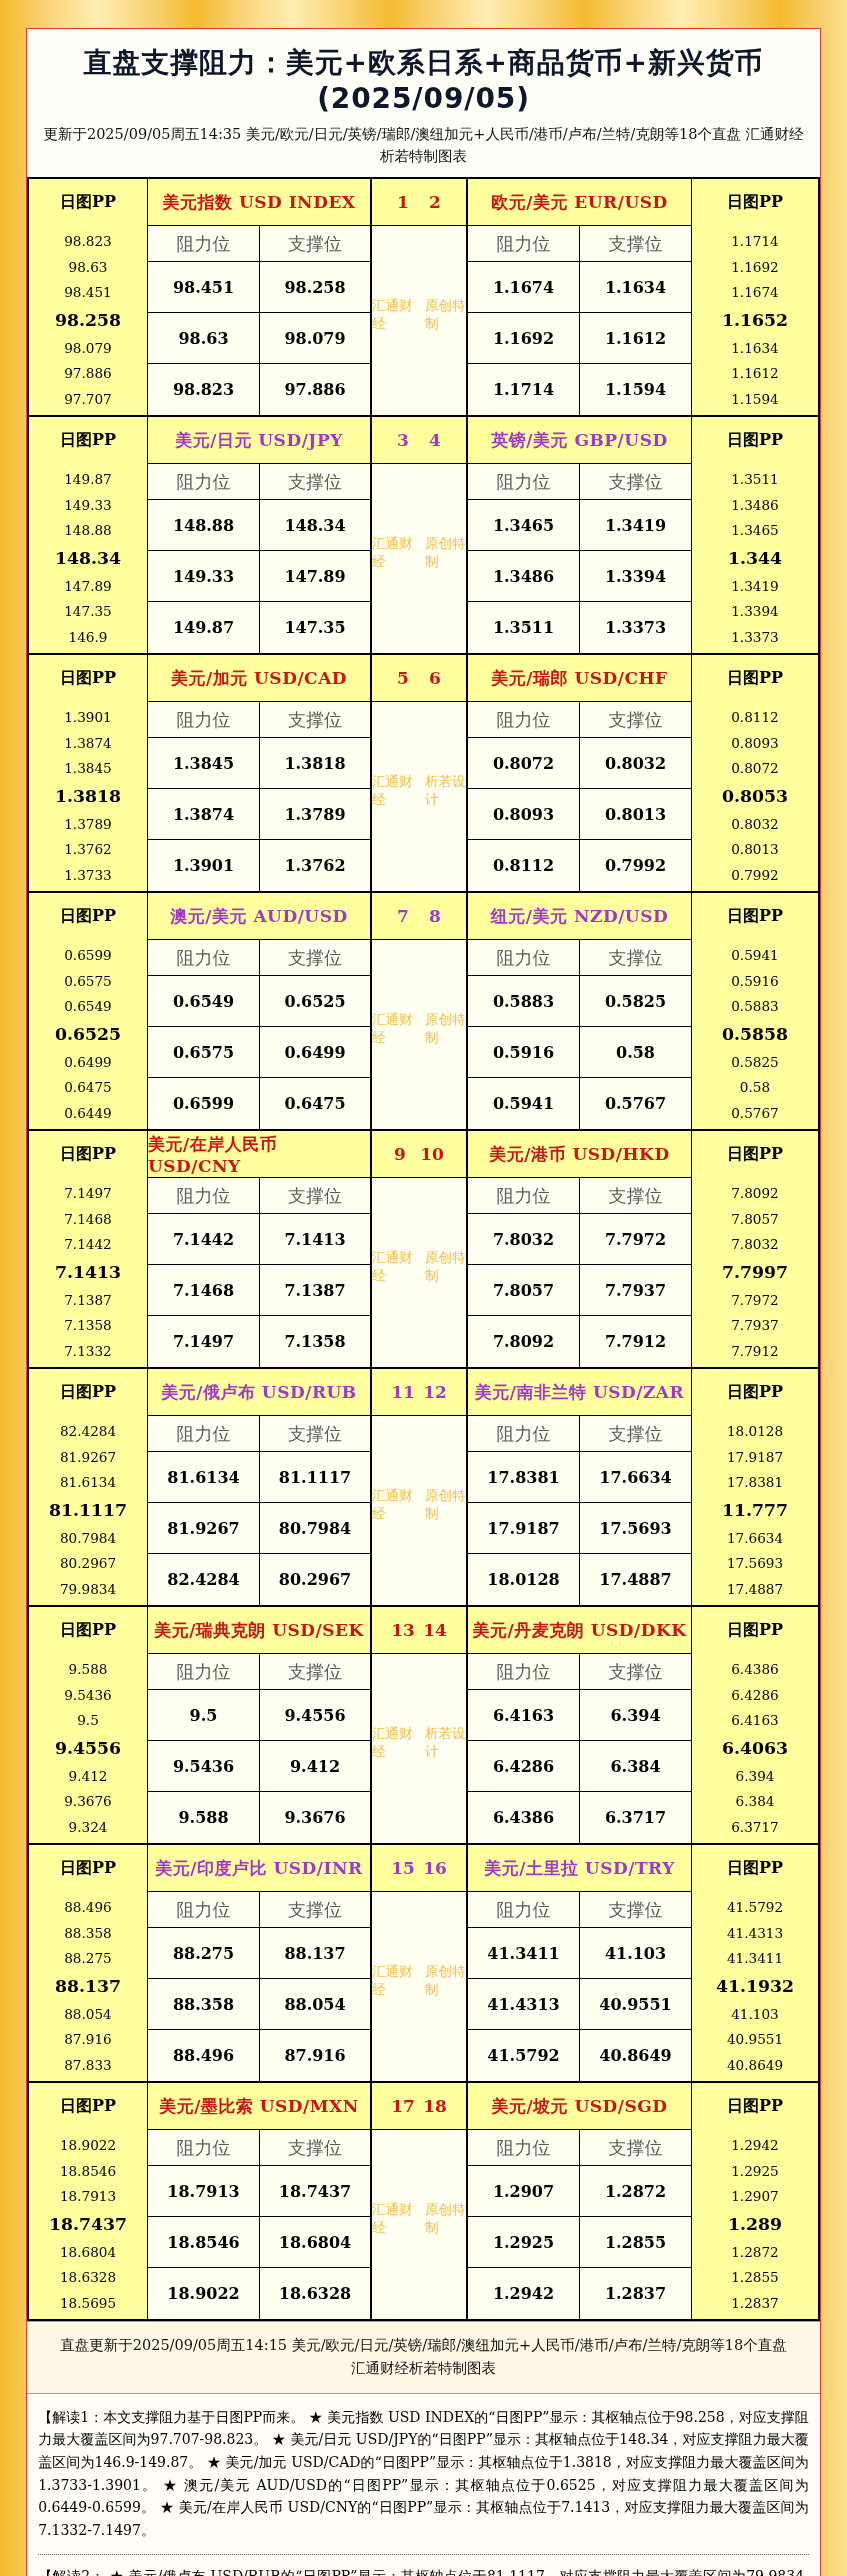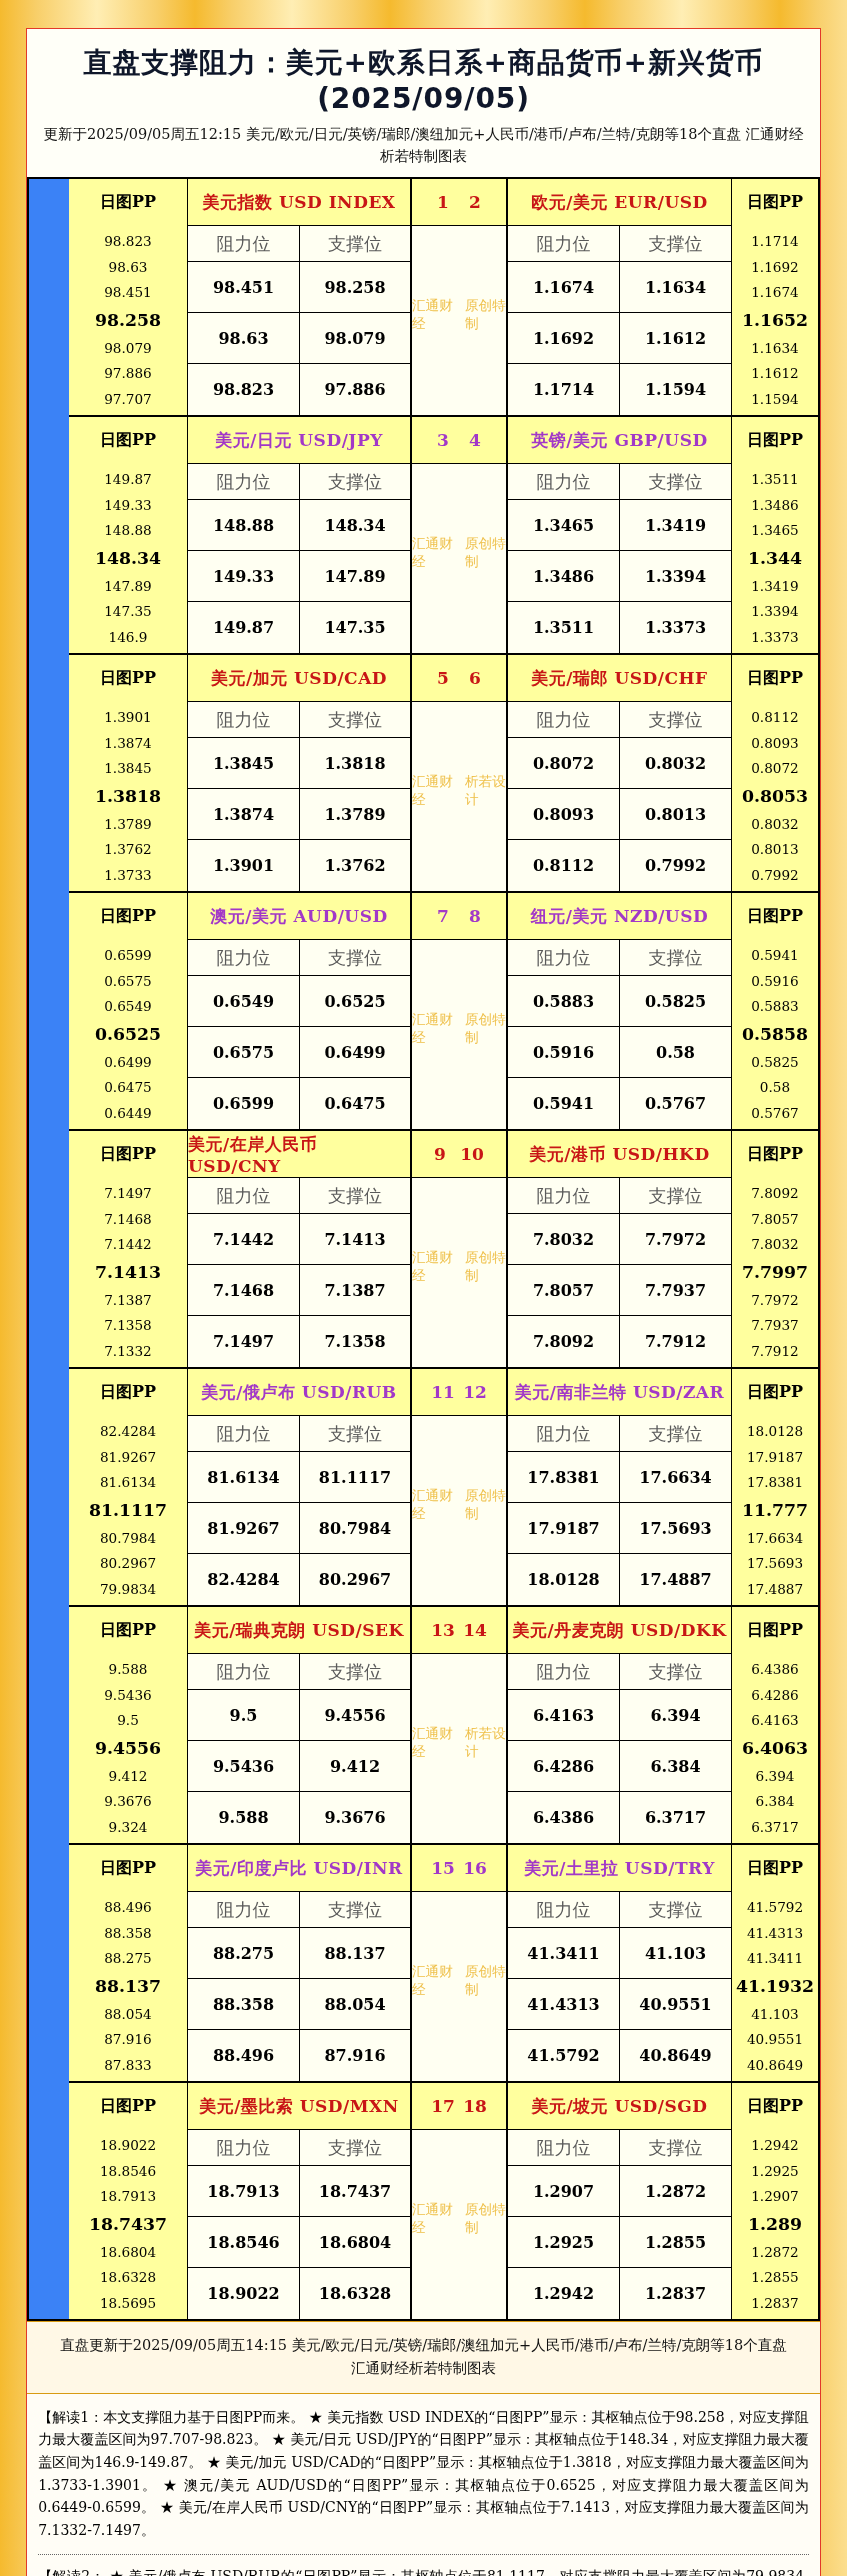--- a/index.html
+++ b/index.html
@@ -99,7 +99,7 @@
 
 <div class="content">
   <div class="page-title">直盘支撑阻力：美元+欧系日系+商品货币+新兴货币(2025/09/05)</div>
-  <div class="subtitle">更新于2025/09/05周五12:15 美元/欧元/日元/英镑/瑞郎/澳纽加元+人民币/港币/卢布/兰特/克朗等18个直盘 汇通财经析若特制图表</div>
+  <div class="subtitle">更新于2025/09/05周五14:35 美元/欧元/日元/英镑/瑞郎/澳纽加元+人民币/港币/卢布/兰特/克朗等18个直盘 汇通财经析若特制图表</div>
 
   <div class="tbl">
 

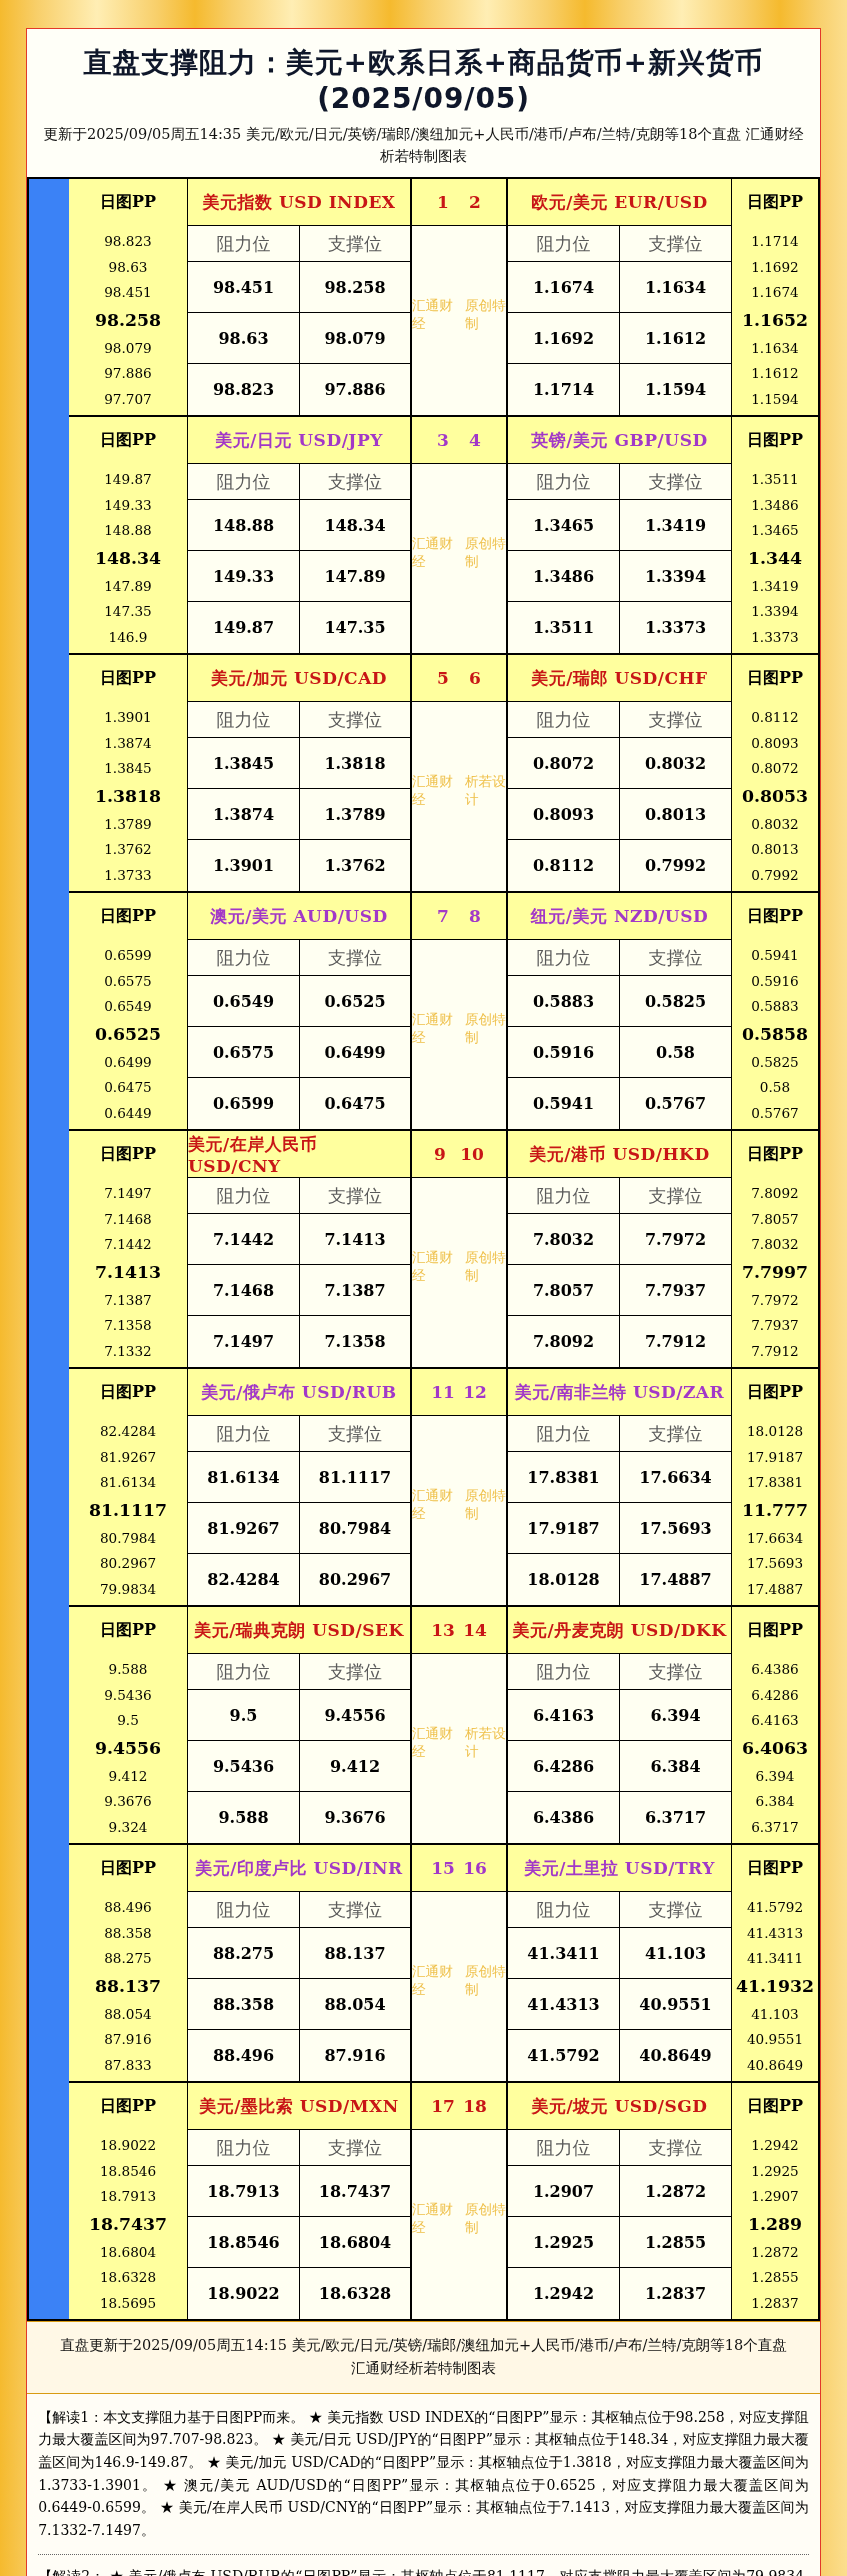--- a/index.html
+++ b/index.html
@@ -31,7 +31,7 @@
     line-height:1.5;
     padding:0 9.4px 9.4px 9.4px;
   }
-  .tbl{border:2.8px solid #000;background:#3b82f6;padding-left:40px;}
+  .tbl{border:2.8px solid #000;background:#3b82f6;}
   .block{
     display:grid;
     grid-template-columns:119px 112px 112px 96px 112px 112px auto;

